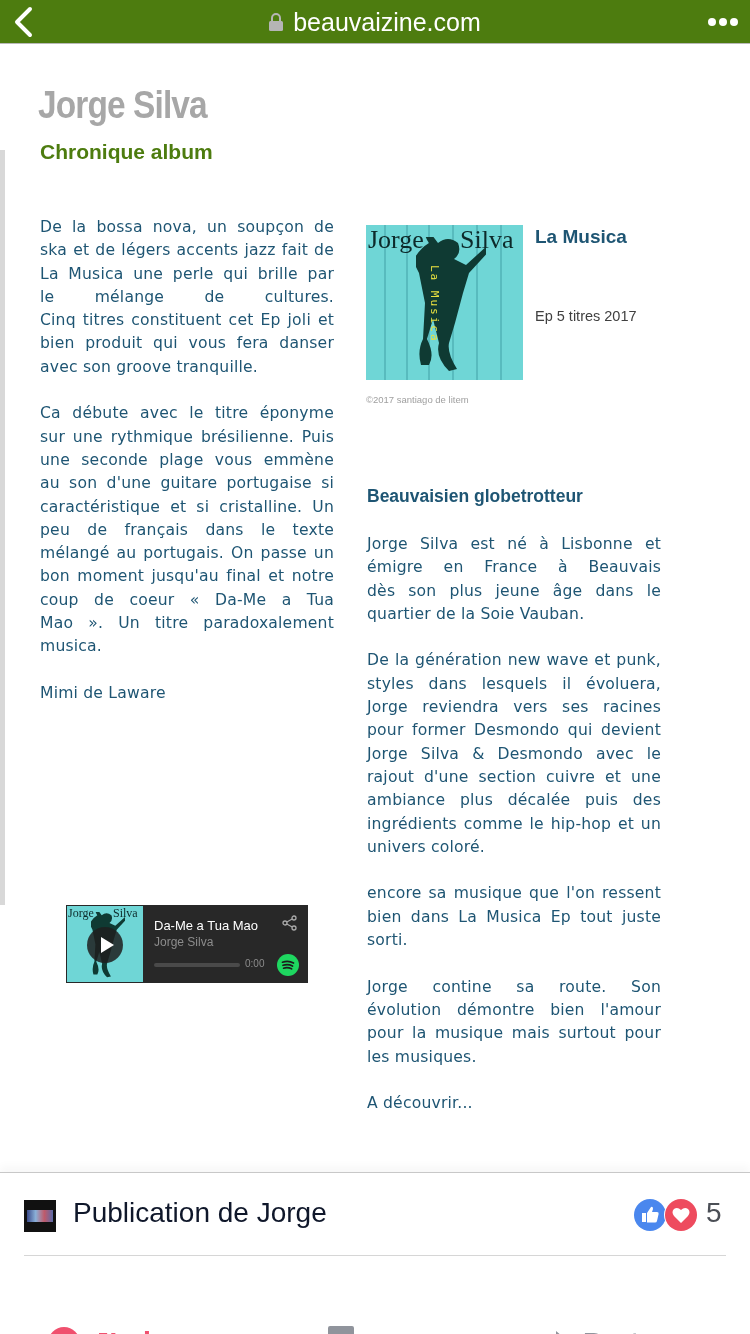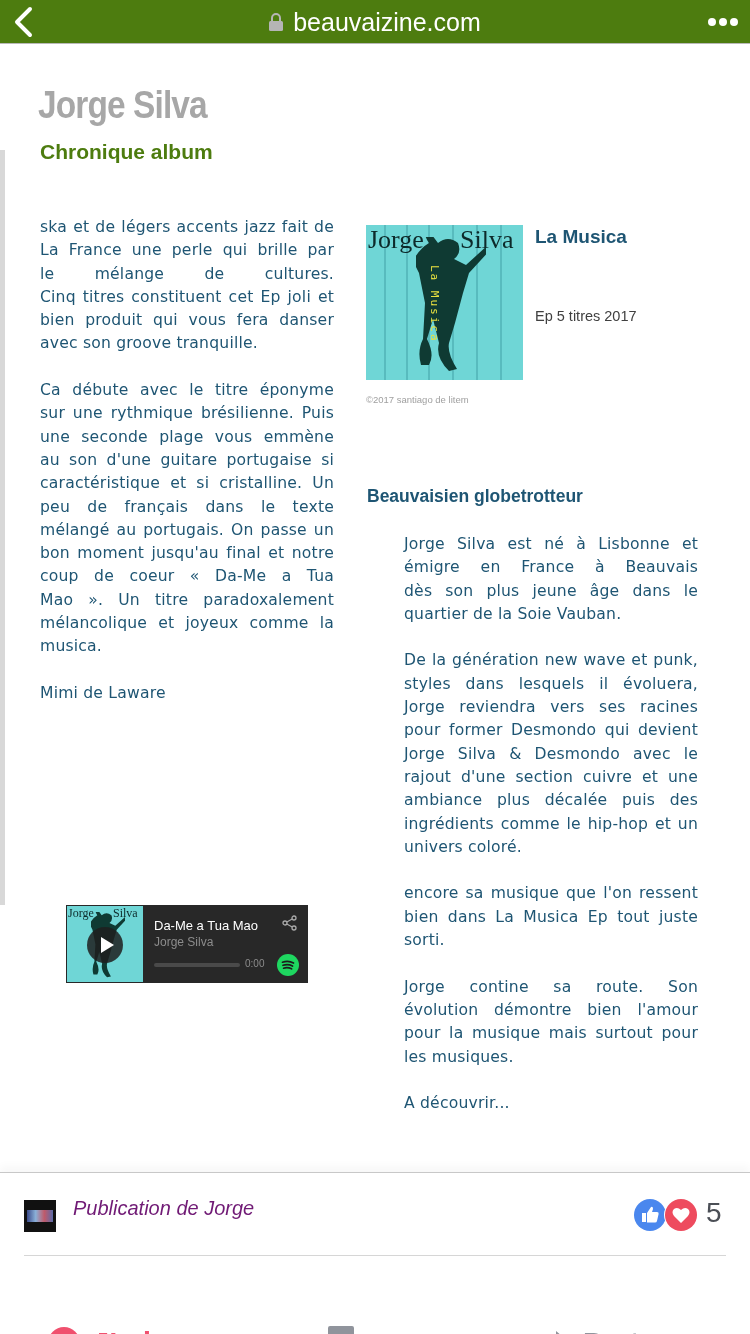--- a/index.html
+++ b/index.html
@@ -94,6 +94,7 @@
 
 <div class="col-left" id="col-left">
     <p class="para">
+      <span class="line">De la bossa nova, un soupçon de</span>
       <span class="line">ska et de légers accents jazz fait de</span>
       <span class="line">La France une perle qui brille par</span>
       <span class="line">le mélange de cultures.</span>

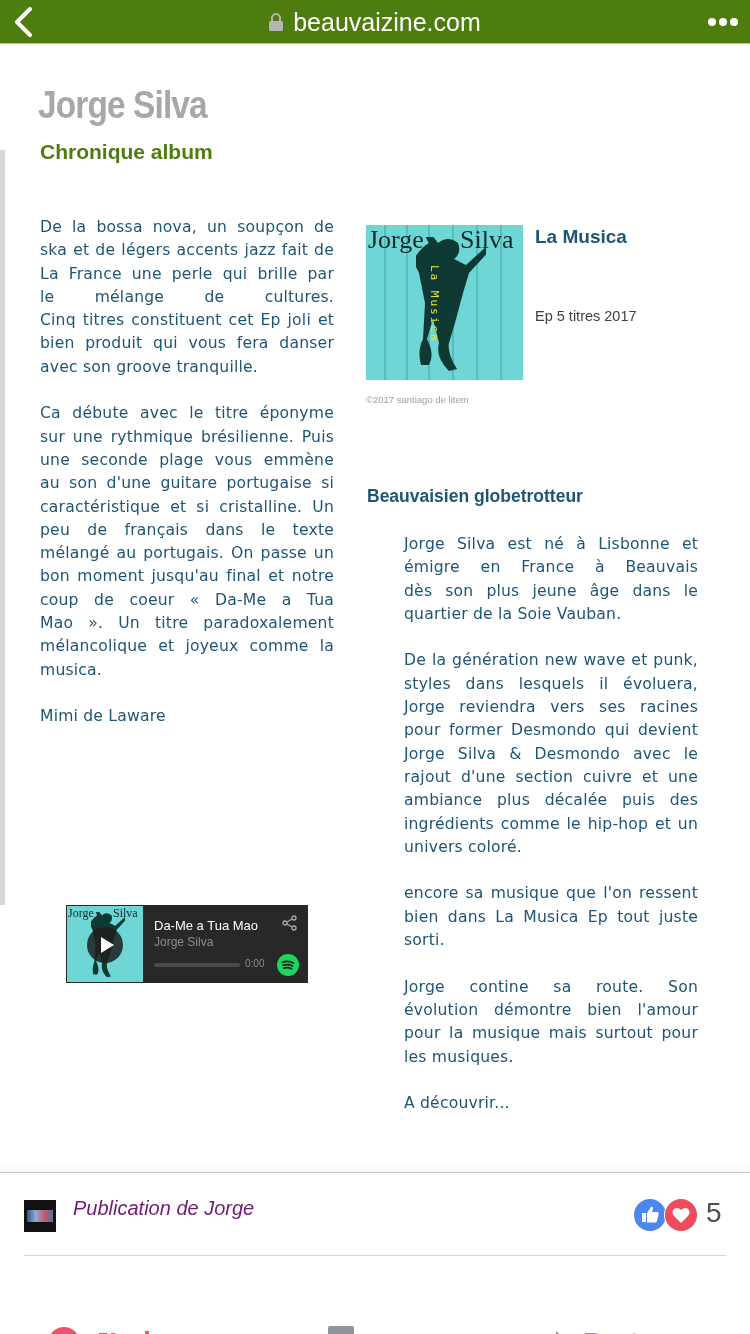--- a/index.html
+++ b/index.html
@@ -96,7 +96,7 @@
     <p class="para">
       <span class="line">De la bossa nova, un soupçon de</span>
       <span class="line">ska et de légers accents jazz fait de</span>
-      <span class="line">La France une perle qui brille par</span>
+      <span class="line">La Musica une perle qui brille par</span>
       <span class="line">le mélange de cultures.</span>
       <span class="line">Cinq titres constituent cet Ep joli et</span>
       <span class="line">bien produit qui vous fera danser</span>

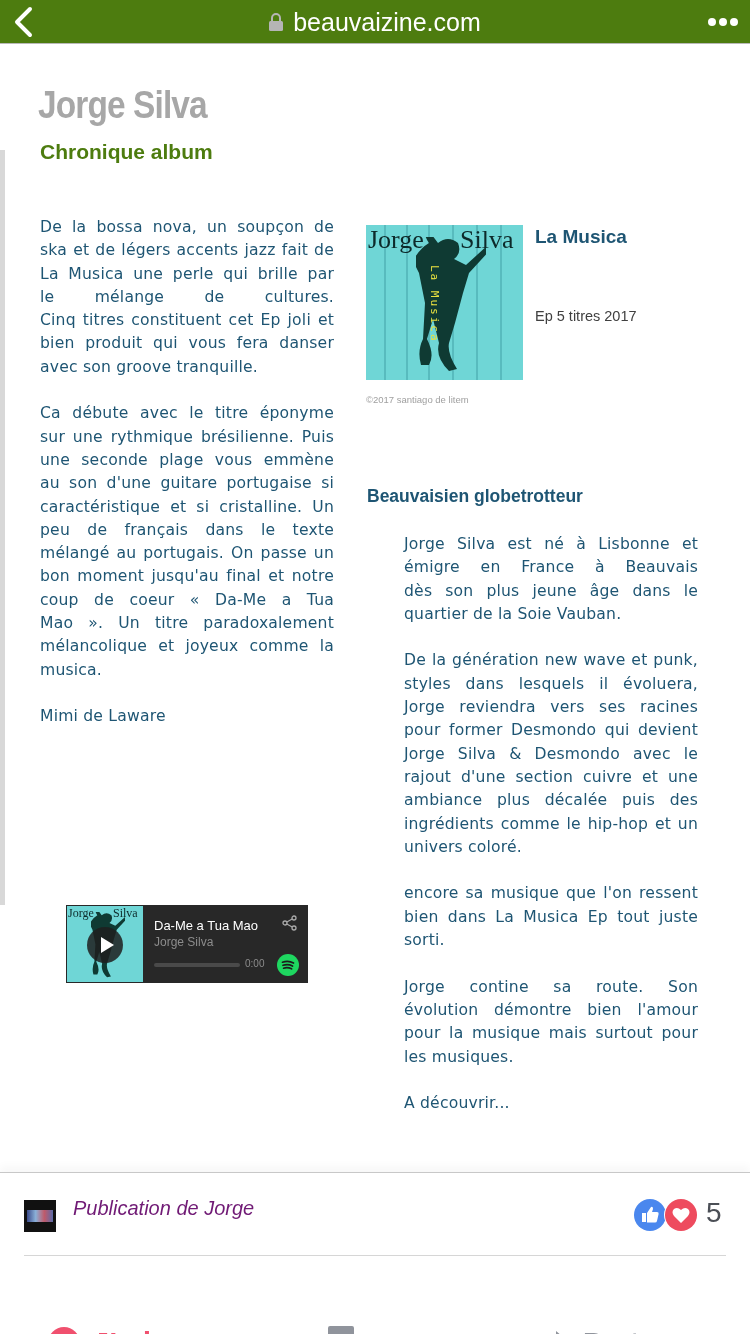--- a/index.html
+++ b/index.html
@@ -21,7 +21,7 @@
   .subtitle { position: absolute; left: 40px; top: 140px; font-family: "Liberation Sans", sans-serif; font-weight: bold; font-size: 21px; color: #4d7c0f; }
 
   .col-left { position: absolute; left: 40px; top: 216px; width: 294px; }
-  .col-right { position: absolute; left: 367px; width: 294px; margin-left: 37px; }
+  .col-right { position: absolute; left: 367px; width: 294px; }
   .para { font-family: "DejaVu Sans", sans-serif; font-size: 15.6px; line-height: 23.3px; color: #1e5573; text-align: justify; letter-spacing: 0.2px; }
   .para + .para { margin-top: 23.3px; }
   .para .line { display: block; text-align: justify; text-align-last: justify; }

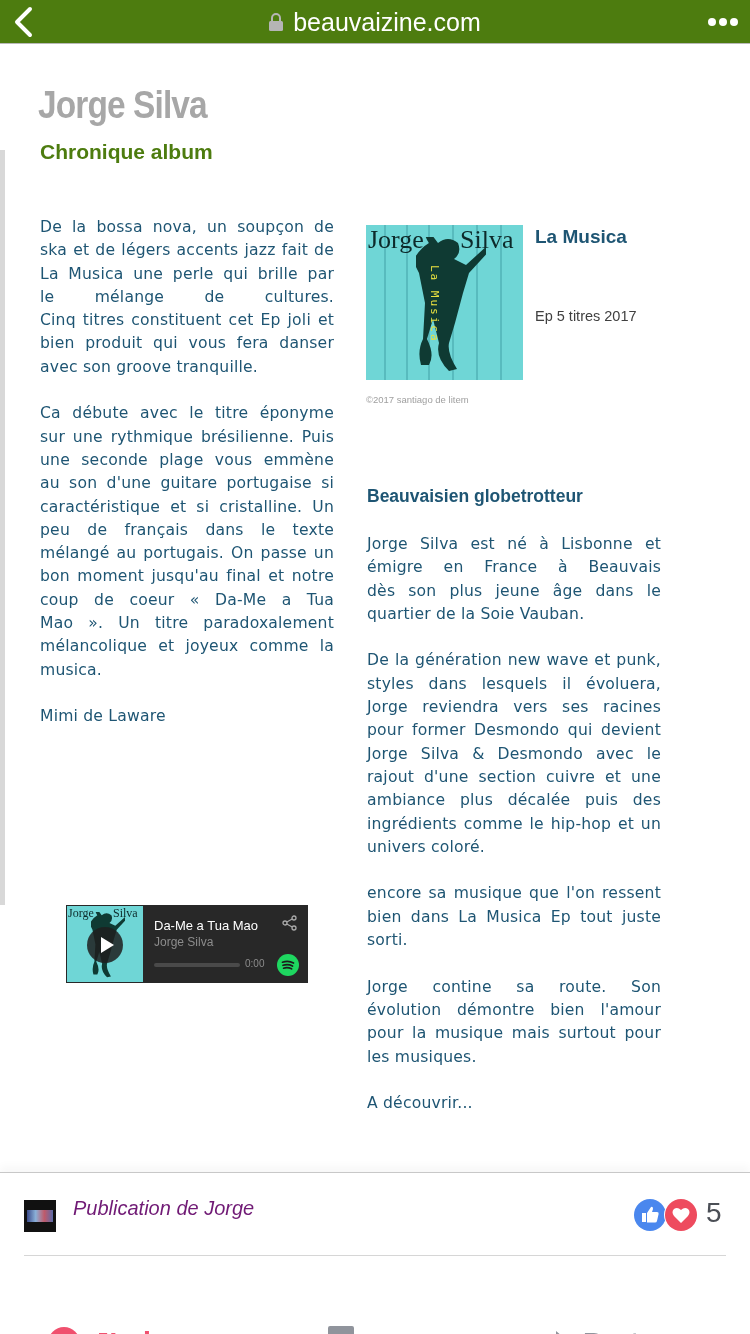--- a/index.html
+++ b/index.html
@@ -113,7 +113,6 @@
       <span class="line">bon moment jusqu'au final et notre</span>
       <span class="line">coup de coeur « Da-Me a Tua</span>
       <span class="line">Mao ». Un titre paradoxalement</span>
-      <span class="line">mélancolique et joyeux comme la</span>
       <span class="line last">musica.</span>
     </p>
     <p class="para">

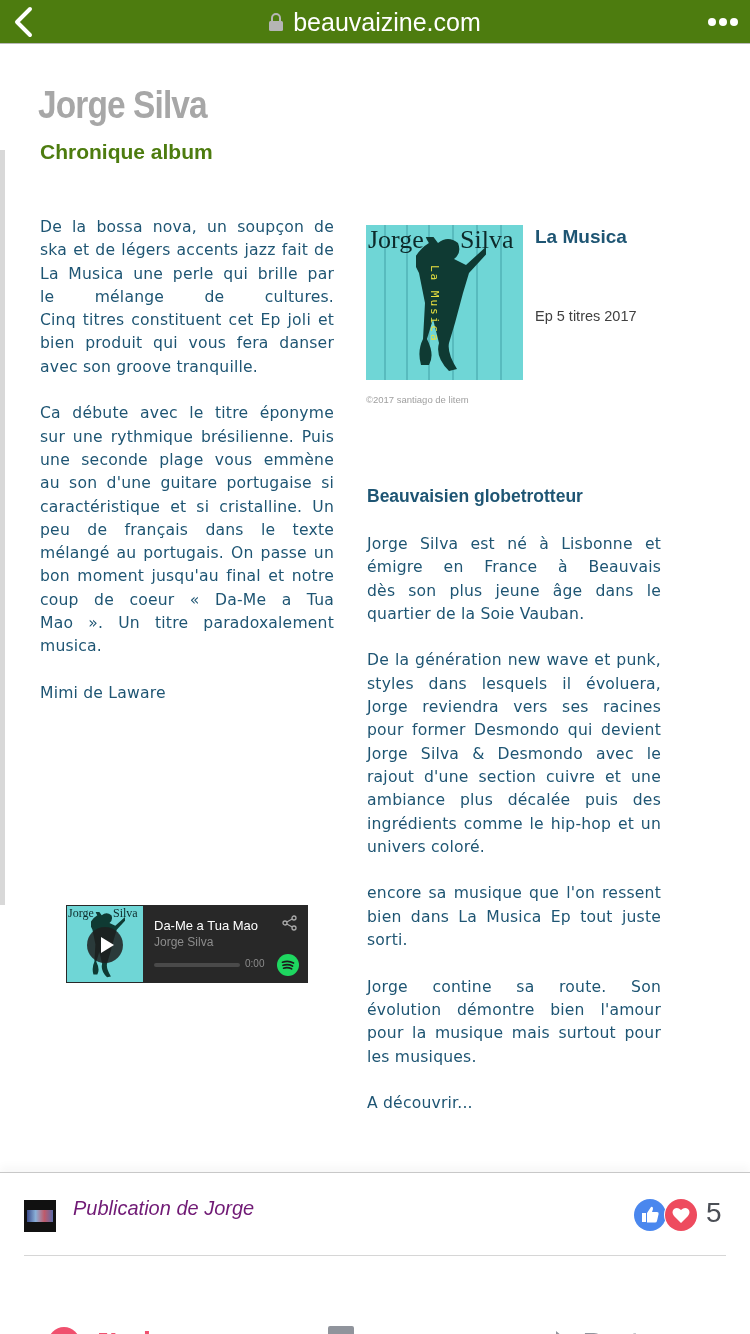--- a/index.html
+++ b/index.html
@@ -53,7 +53,7 @@
   .fbbar { position: absolute; left: 0; top: 1172px; width: 750px; height: 162px; background: #fff; border-top: 1px solid #c8c8c8; box-shadow: 0 -6px 8px rgba(0,0,0,0.03); }
   .fb-thumb { position: absolute; left: 24px; top: 27px; width: 32px; height: 32px; background: #111; overflow: hidden; }
   .fb-thumb i { position: absolute; left: 3px; top: 10px; width: 26px; height: 12px; background: linear-gradient(90deg,#3a4a8a,#8ab0d8,#c05a6a,#5a6aa8); }
-  .fb-pub { position: absolute; left: 73px; top: 24px; font-family: "Liberation Sans", sans-serif; font-size: 20px; color: #701a75; font-style: italic; }
+  .fb-pub { position: absolute; left: 73px; top: 24px; font-family: "Liberation Sans", sans-serif; font-size: 28px; color: #0f172a; }
   .fb-reacts { position: absolute; left: 634px; top: 26px; height: 34px; }
   .fb-like { position: absolute; left: 0; top: 0; width: 32px; height: 32px; border-radius: 50%; background: #4a87ee; }
   .fb-love { position: absolute; left: 31px; top: 0; width: 32px; height: 32px; border-radius: 50%; background: #ee4b5e; box-shadow: 0 0 0 1px #fff; }

